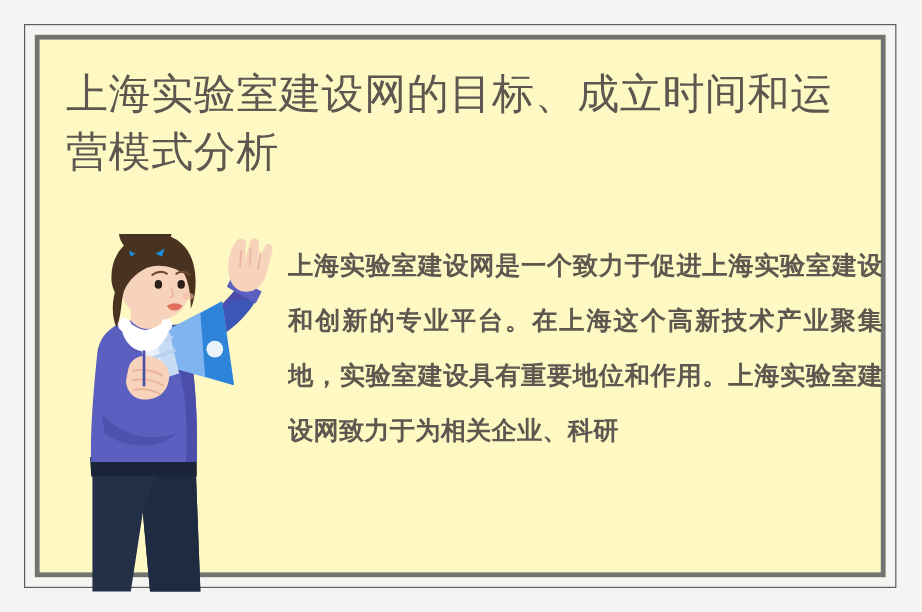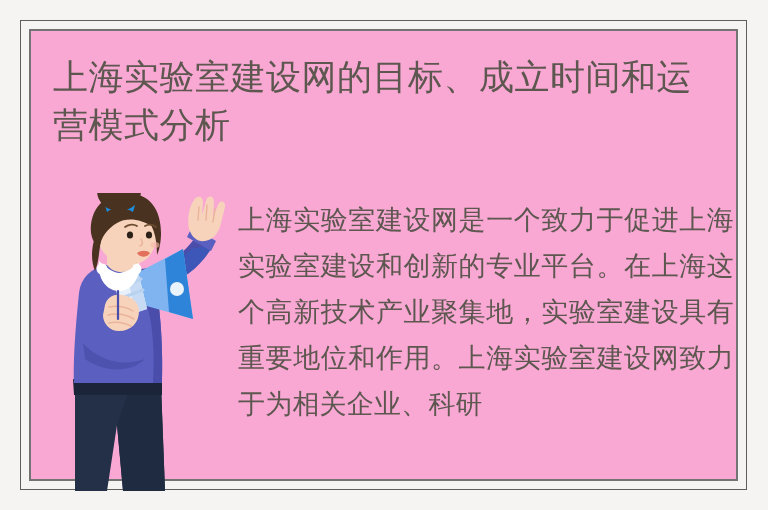--- a/index.html
+++ b/index.html
@@ -32,8 +32,8 @@
     right: 8px;
     bottom: 8px;
     box-sizing: border-box;
-    border: 2px solid #737373;
-    background: #f9a8d4;
+    border: 4px solid #737373;
+    background: #fef9c3;
   }
 
   

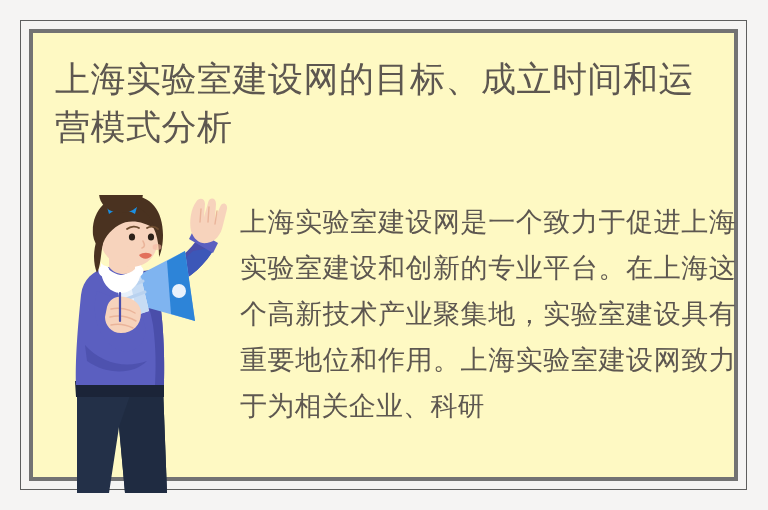--- a/index.html
+++ b/index.html
@@ -79,12 +79,13 @@
     height: 232px;
     overflow: hidden;
     margin: 0;
-    font-size: 27px;
+    font-size: 21px;
     line-height: 46px;
     color: #5d5750;
     letter-spacing: 0.2px;
     text-align: justify;
     text-justify: inter-ideograph;
+    font-weight: bold;
   }
 </style>
 </head>

